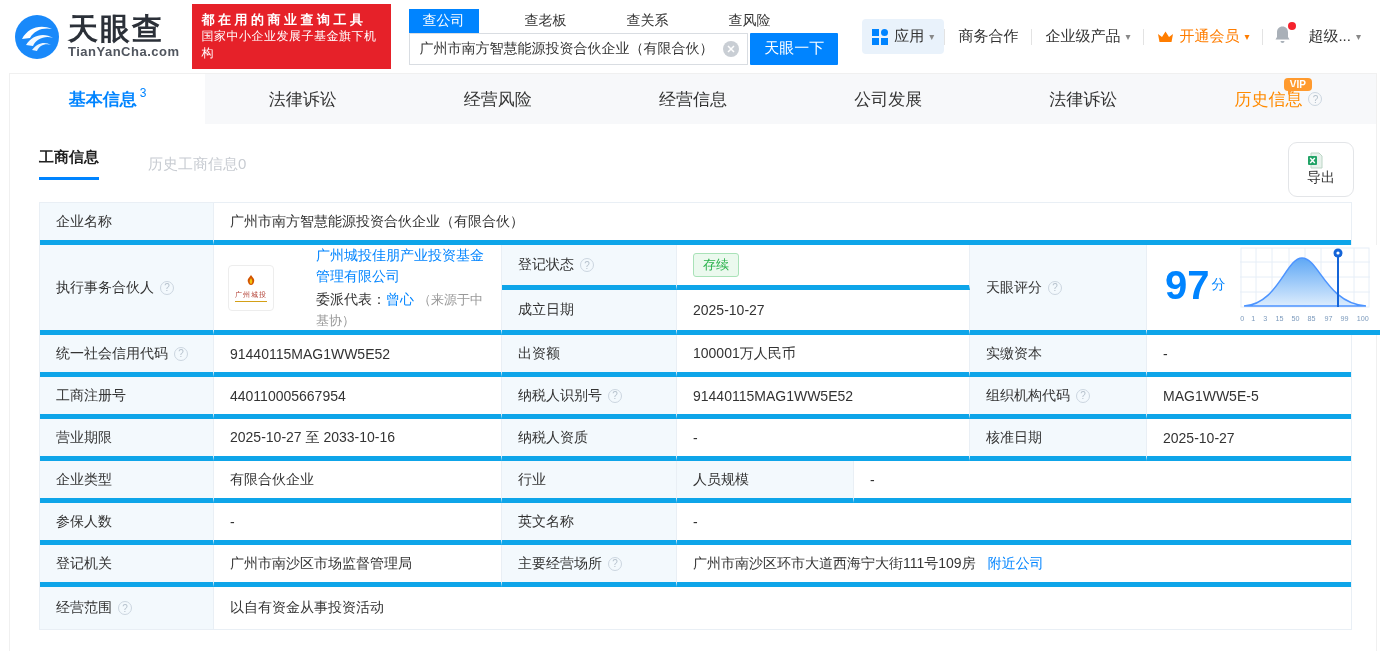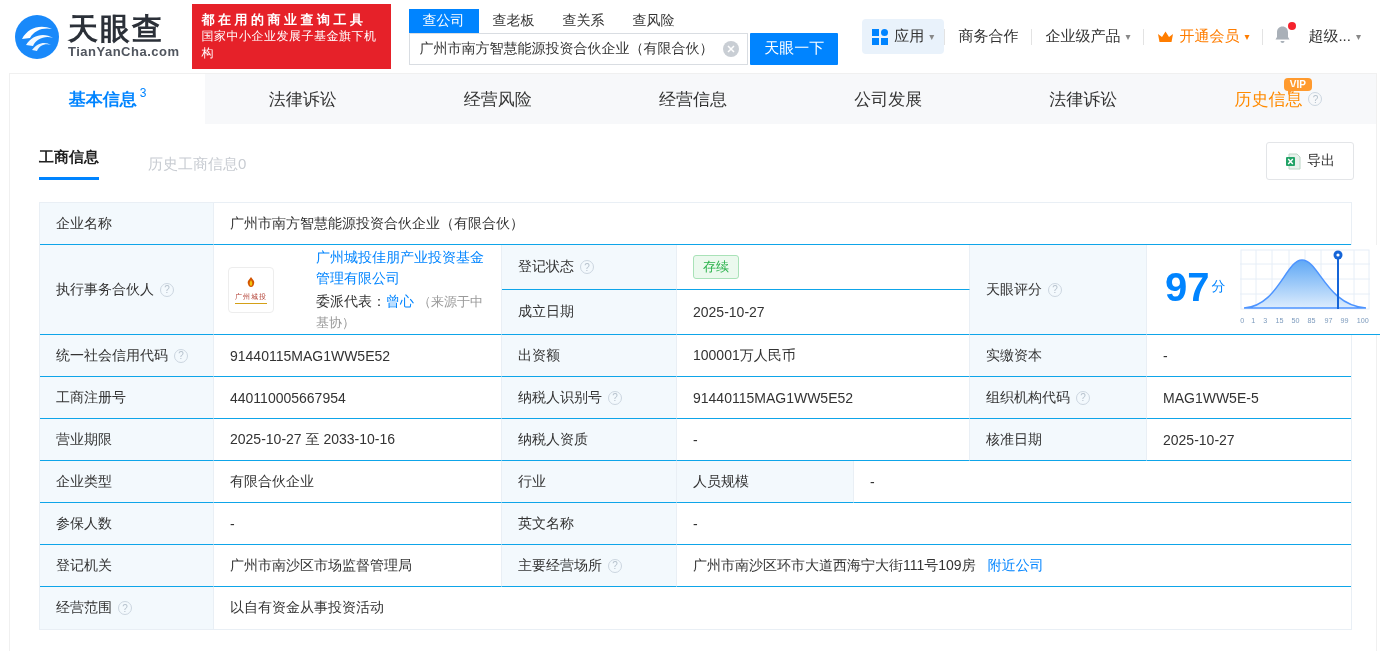--- a/index.html
+++ b/index.html
@@ -17,7 +17,7 @@
   .promo2 { font-size:12px; letter-spacing:.5px; }
 
   .search { margin-left:18px; width:450px; }
-  .search-tabs { display:flex; font-size:14px; }
+  .search-tabs { display:flex; font-size:14px;gap:32px; }
   .search-tab { padding:3px 14px; cursor:pointer; color:#333; }
   .search-tab.active { background:#0084ff; color:#fff; }
   .search-row { display:flex; }

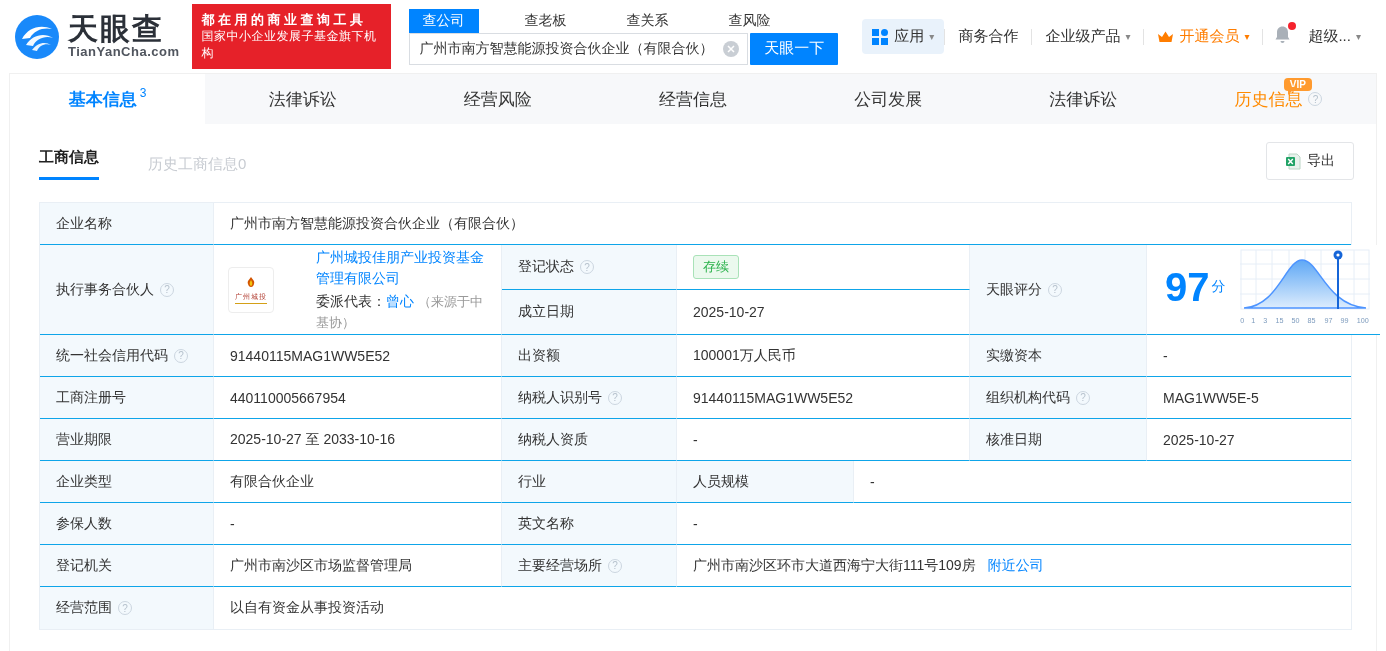--- a/index.html
+++ b/index.html
@@ -63,9 +63,9 @@
   .subtab { font-size:15px; margin-right:28px; cursor:pointer; }
   .subtab.active { color:#222; font-weight:bold; padding-bottom:10px; border-bottom:3px solid #0084ff; }
   .subtab.muted { color:#c8ccd2;margin-left:21px; }
-  .export-btn { position:absolute; right:22px; top:18px; display:flex; align-items:flex-end;
-     border:1px solid #e3e5e8; background:#fff; border-radius:3px; padding:9px 18px; font-size:14px;
-     color:#333; cursor:pointer; font-family:inherit; }
+  .export-btn { position:absolute; right:22px; top:18px; display:flex; align-items:flex-start;
+     border:1px solid #e3e5e8; background:#fff; border-radius:9px; padding:9px 18px; font-size:14px;
+     color:#333; cursor:pointer; font-family:inherit;flex-direction:column; }
   .export-btn svg { margin-right:6px; }
 
   

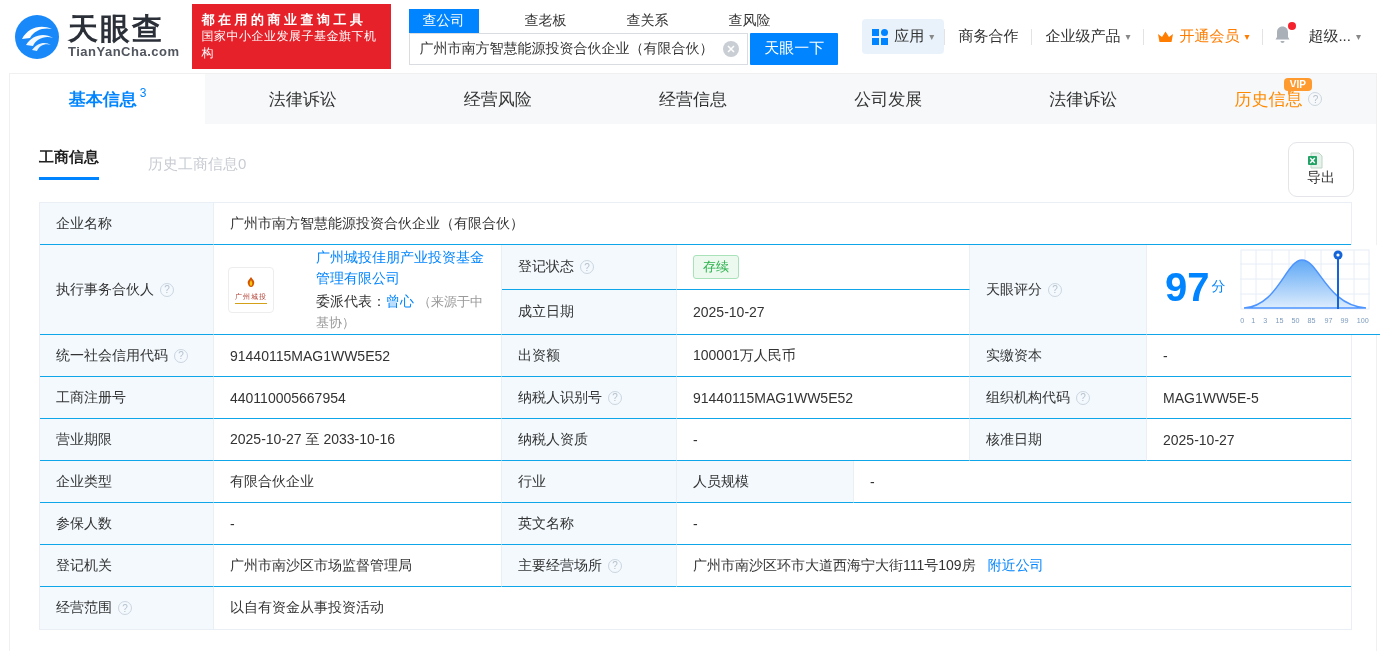--- a/index.html
+++ b/index.html
@@ -72,7 +72,7 @@
   .itable { margin:8px 24px 0 29px; border:1px solid #e9eff5; }
   .trow { display:flex; }
   .cell { display:flex; align-items:center; padding:0 16px; font-size:14px; min-height:42px;
-     border-right:1px solid #e9eff5; border-bottom:1px solid #0ea5e9; background:#fff; }
+     border-right:1px solid #e9eff5; border-bottom:5px solid #0ea5e9; background:#fff; }
   .lab { background:#f3f9fd; color:#333; }
   .c-l  { width:174px; flex:none; }
   .c-v1 { width:288px; flex:none; }

